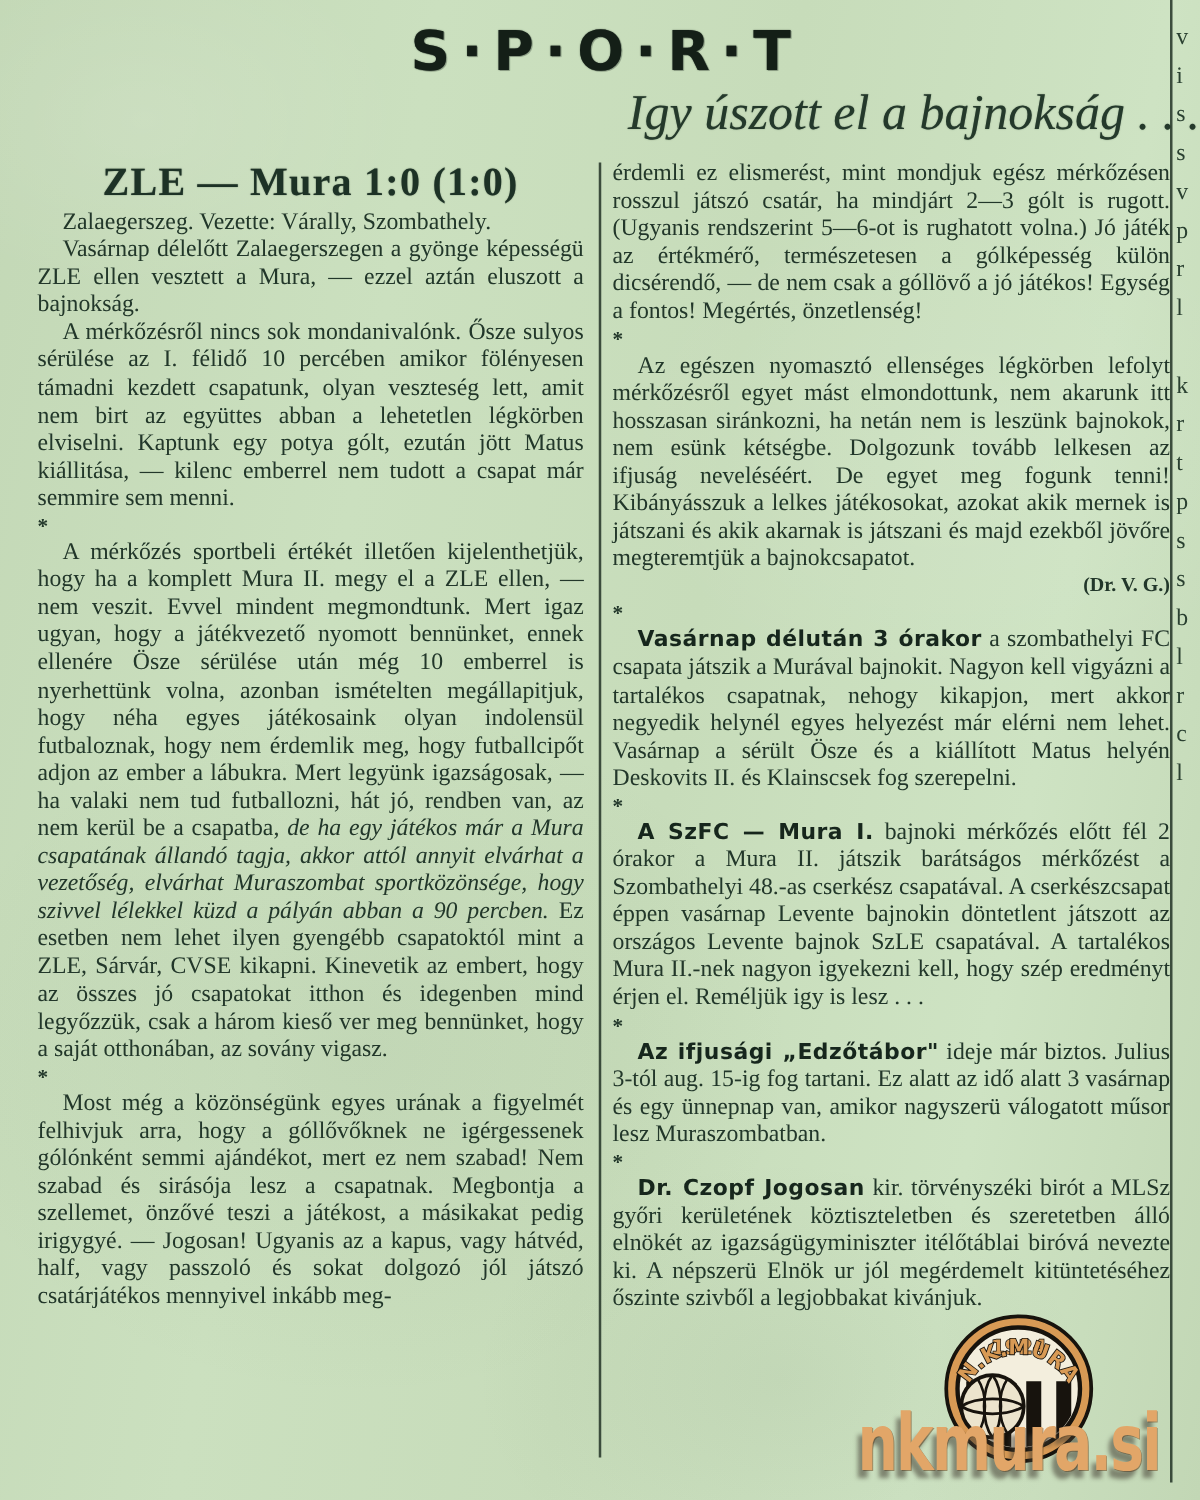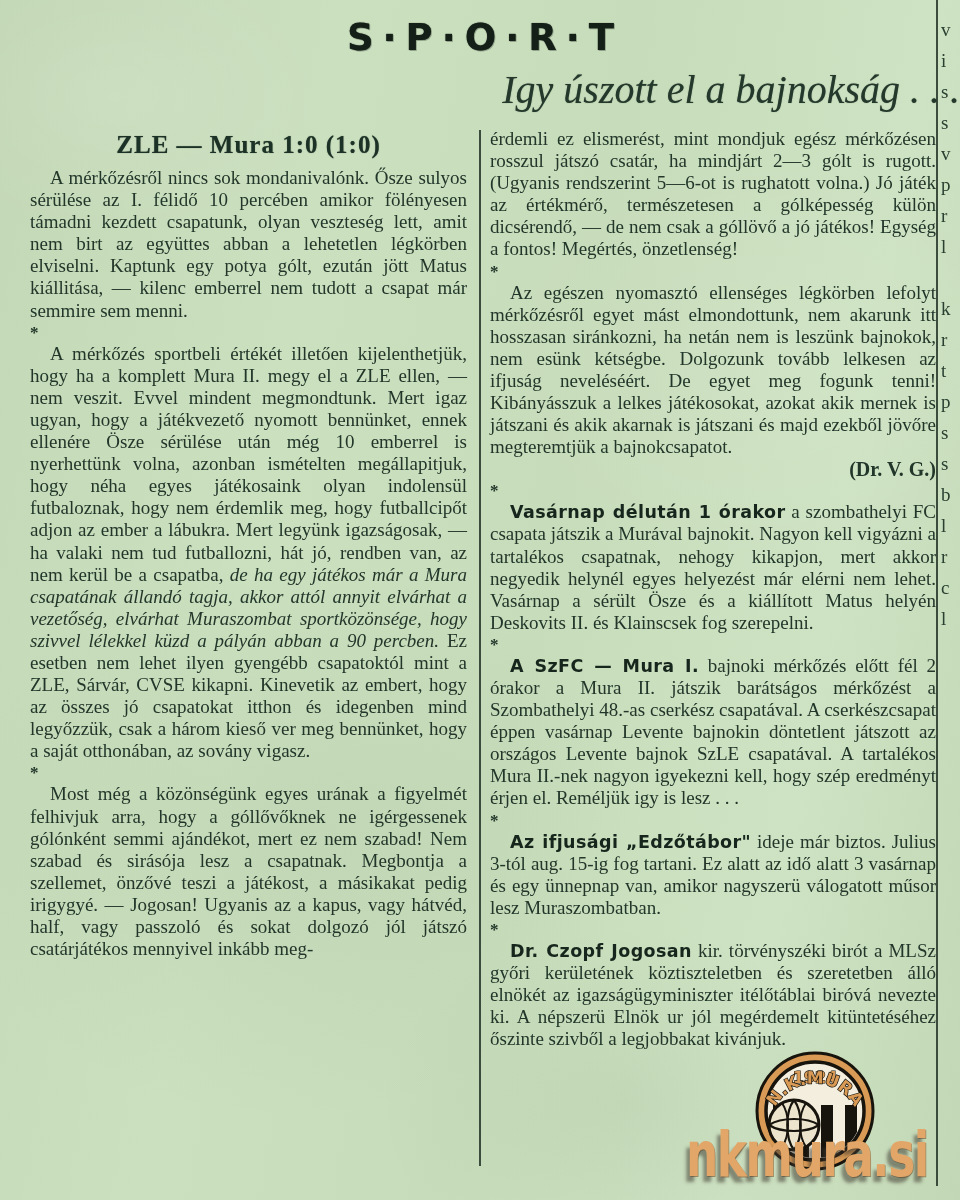--- a/index.html
+++ b/index.html
@@ -16,7 +16,7 @@
   }
   .masthead{
     position:absolute;top:16px;left:10px;width:950px;text-align:center;
-    font-family:"DejaVu Sans",sans-serif;font-weight:bold;font-size:37px;
+    font-family:"DejaVu Sans",sans-serif;font-weight:bold;font-size:44px;
     letter-spacing:9px;color:#141f17;
     text-shadow:0 0 1px rgba(18,30,22,.8), 1px 1px 0 rgba(18,30,22,.25);
   }

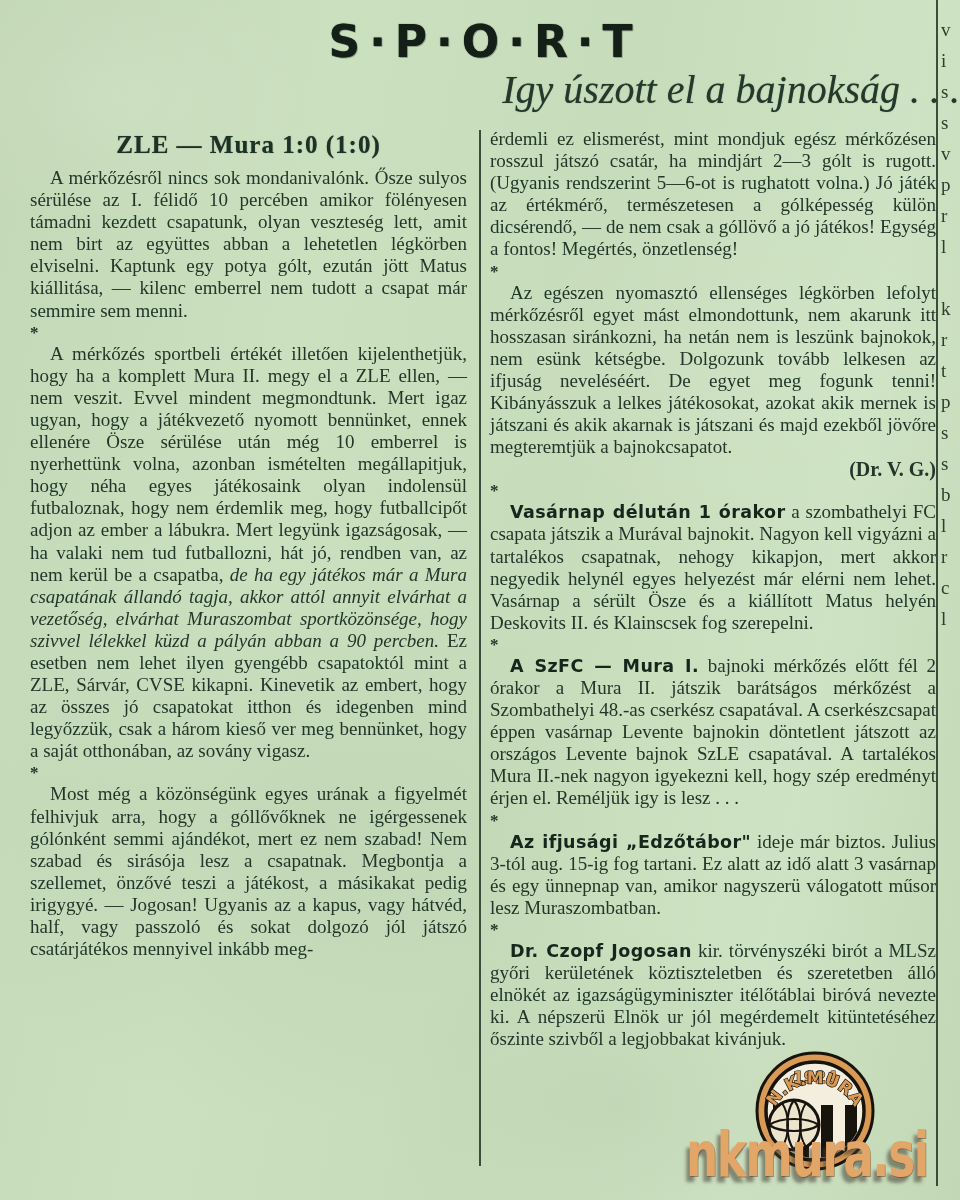--- a/index.html
+++ b/index.html
@@ -30,7 +30,7 @@
   .left-col{left:30px;width:437px;}
   .right-col{left:490px;width:446px;}
   .article-title{
-    text-align:center;font-weight:bold;font-size:25px;line-height:34px;
+    text-align:center;font-weight:bold;font-size:32px;line-height:34px;
     margin:0 0 5px 0;color:#1d3226;letter-spacing:1px;
     text-shadow:0 0 1px rgba(20,35,25,.6);
   }

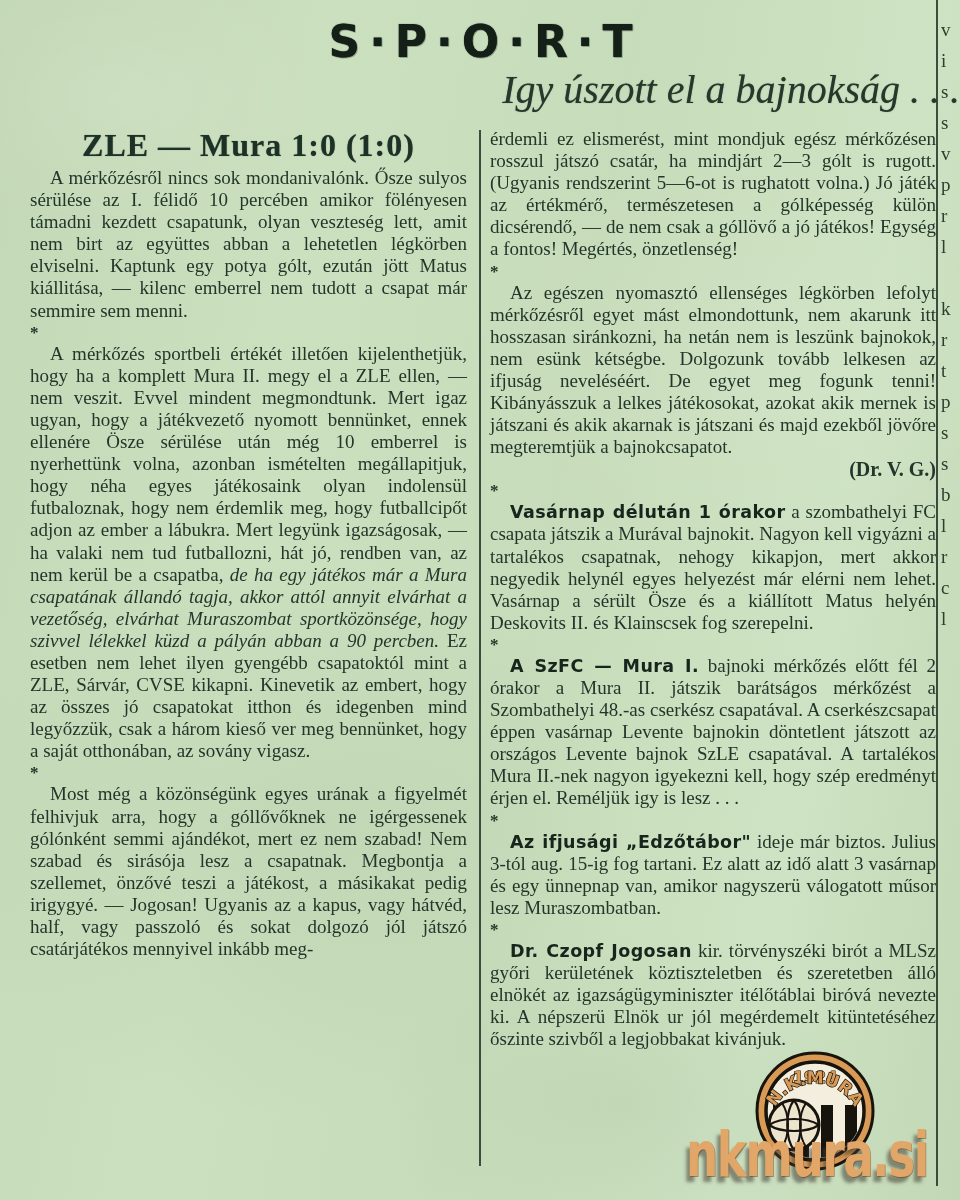--- a/index.html
+++ b/index.html
@@ -88,6 +88,7 @@
 
   <div class="col left-col">
     <div class="article-title">ZLE — Mura 1:0 (1:0)</div>
+    <p class="ind">Zalaegerszeg. Vezette: Várally, Szombathely.</p>
     <p class="ind">A mérkőzésről nincs sok mondanivalónk. Ősze sulyos sérülése az I. félidő 10 percében amikor fölényesen támadni kezdett csapatunk, olyan veszteség lett, amit nem birt az együttes abban a lehetetlen légkörben elviselni. Kaptunk egy potya gólt, ezután jött Matus kiállitása, — kilenc emberrel nem tudott a csapat már semmire sem menni.</p>
     <p class="sep">*</p>
     <p class="ind"><span>A mérkőzés sportbeli értékét illetően kijelenthetjük, hogy ha a komplett Mura II. megy el a ZLE ellen, — nem veszit. Evvel mindent megmondtunk. Mert igaz ugyan, hogy a játékvezető nyomott bennünket, ennek ellenére Ösze sérülése után még 10 emberrel is nyerhettünk volna, azonban ismételten megállapitjuk, hogy néha egyes játékosaink olyan indolensül futbaloznak, hogy nem érdemlik meg, hogy futballcipőt adjon az ember a lábukra. Mert legyünk igazságosak, — ha valaki nem tud futballozni, hát jó, rendben van, az nem kerül be a csapatba, </span><span class="ital">de ha egy játékos már a Mura csapatának állandó tagja, akkor attól annyit elvárhat a vezetőség, elvárhat Muraszombat sportközönsége, hogy szivvel lélekkel küzd a pályán abban a 90 percben.</span><span> Ez esetben nem lehet ilyen gyengébb csapatoktól mint a ZLE, Sárvár, CVSE kikapni. Kinevetik az embert, hogy az összes jó csapatokat itthon és idegenben mind legyőzzük, csak a három kieső ver meg bennünket, hogy a saját otthonában, az sovány vigasz.</span></p>

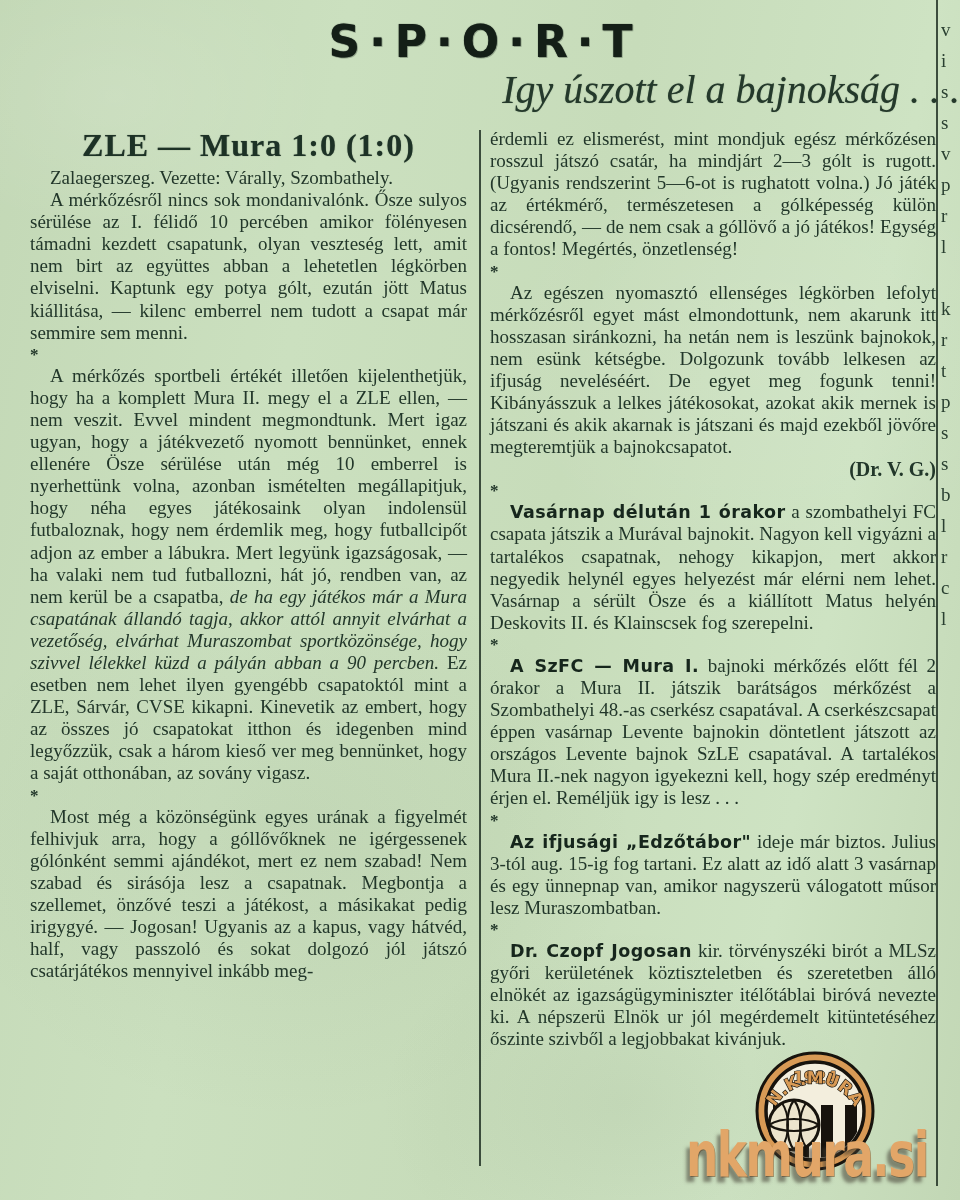--- a/index.html
+++ b/index.html
@@ -89,6 +89,7 @@
   <div class="col left-col">
     <div class="article-title">ZLE — Mura 1:0 (1:0)</div>
     <p class="ind">Zalaegerszeg. Vezette: Várally, Szombathely.</p>
+    <p class="ind">Vasárnap délelőtt Zalaegerszegen a gyönge képességü ZLE ellen vesztett a Mura, — ezzel aztán eluszott a bajnokság.</p>
     <p class="ind">A mérkőzésről nincs sok mondanivalónk. Ősze sulyos sérülése az I. félidő 10 percében amikor fölényesen támadni kezdett csapatunk, olyan veszteség lett, amit nem birt az együttes abban a lehetetlen légkörben elviselni. Kaptunk egy potya gólt, ezután jött Matus kiállitása, — kilenc emberrel nem tudott a csapat már semmire sem menni.</p>
     <p class="sep">*</p>
     <p class="ind"><span>A mérkőzés sportbeli értékét illetően kijelenthetjük, hogy ha a komplett Mura II. megy el a ZLE ellen, — nem veszit. Evvel mindent megmondtunk. Mert igaz ugyan, hogy a játékvezető nyomott bennünket, ennek ellenére Ösze sérülése után még 10 emberrel is nyerhettünk volna, azonban ismételten megállapitjuk, hogy néha egyes játékosaink olyan indolensül futbaloznak, hogy nem érdemlik meg, hogy futballcipőt adjon az ember a lábukra. Mert legyünk igazságosak, — ha valaki nem tud futballozni, hát jó, rendben van, az nem kerül be a csapatba, </span><span class="ital">de ha egy játékos már a Mura csapatának állandó tagja, akkor attól annyit elvárhat a vezetőség, elvárhat Muraszombat sportközönsége, hogy szivvel lélekkel küzd a pályán abban a 90 percben.</span><span> Ez esetben nem lehet ilyen gyengébb csapatoktól mint a ZLE, Sárvár, CVSE kikapni. Kinevetik az embert, hogy az összes jó csapatokat itthon és idegenben mind legyőzzük, csak a három kieső ver meg bennünket, hogy a saját otthonában, az sovány vigasz.</span></p>

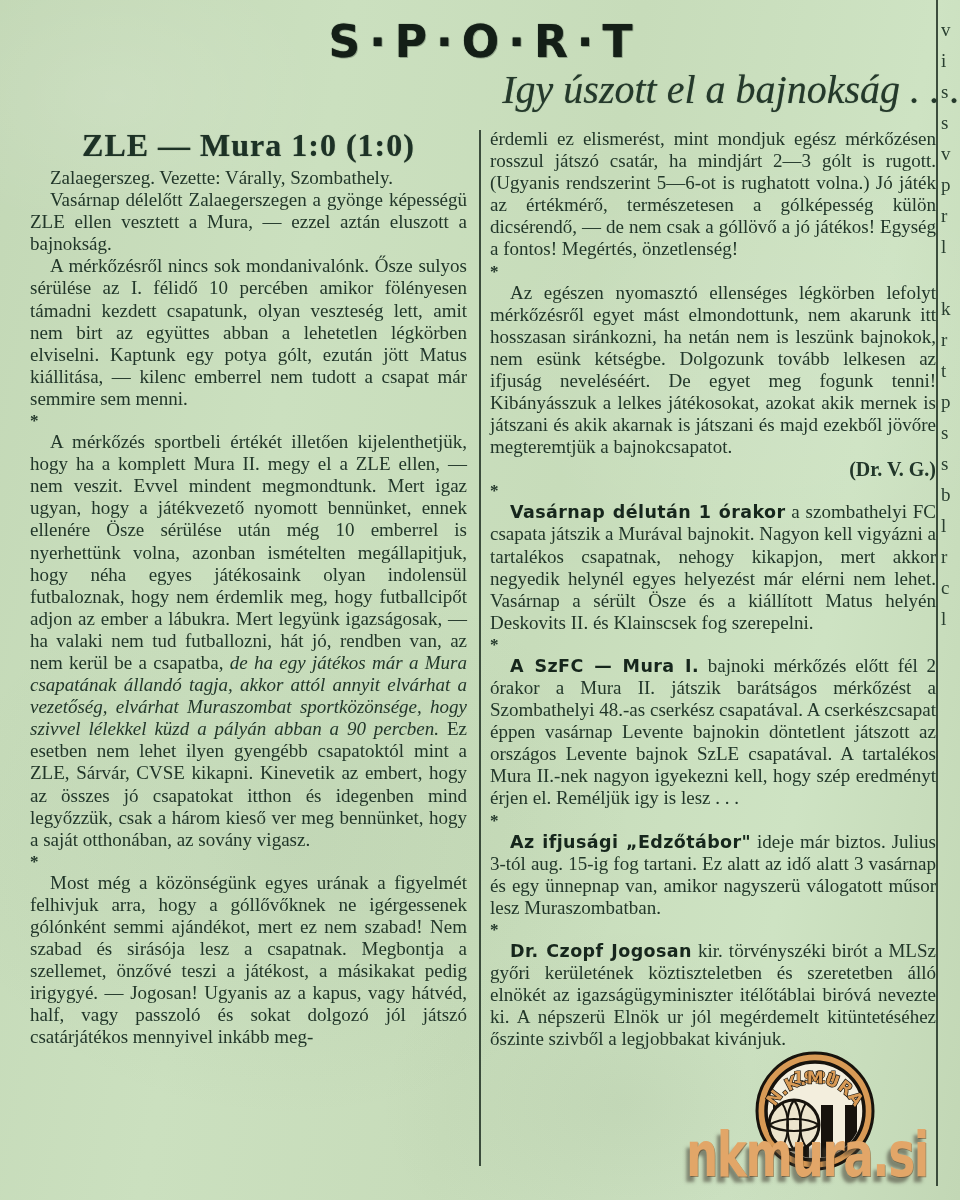--- a/index.html
+++ b/index.html
@@ -38,7 +38,7 @@
   .sep{ text-align:center;font-weight:bold;font-size:17px;line-height:21px;margin:1px 0;text-indent:0;}
   .lead{font-family:"DejaVu Sans",sans-serif;font-weight:bold;font-size:17.5px;letter-spacing:.4px;color:#16261c;}
   .ital{font-style:italic;}
-  .sig{text-align:right;font-weight:bold;font-size:20px;line-height:22px;}
+  .sig{text-align:right;font-weight:bold;font-size:16px;line-height:22px;}
   .vrule{position:absolute;width:2px;background:rgba(34,50,38,.85);}
   .col-divider{left:479px;top:130px;height:1036px;}
   .edge-rule{left:936px;top:0;height:1186px;}

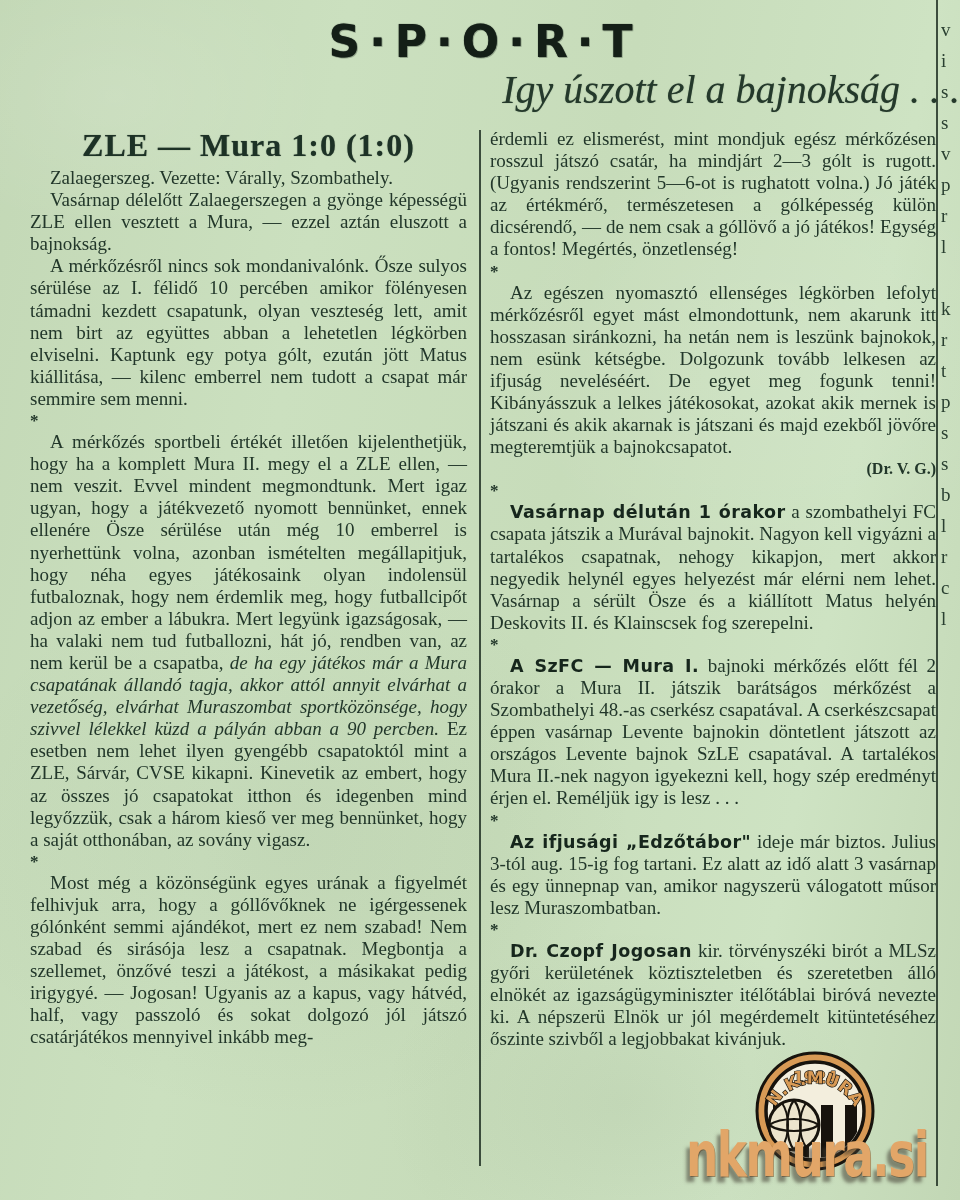--- a/index.html
+++ b/index.html
@@ -103,7 +103,7 @@
     <p class="ind">Az egészen nyomasztó ellenséges légkörben lefolyt mérkőzésről egyet mást elmondottunk, nem akarunk itt hosszasan siránkozni, ha netán nem is leszünk bajnokok, nem esünk kétségbe. Dolgozunk tovább lelkesen az ifjuság neveléséért. De egyet meg fogunk tenni! Kibányásszuk a lelkes játékosokat, azokat akik mernek is játszani és akik akarnak is játszani és majd ezekből jövőre megteremtjük a bajnokcsapatot.</p>
     <div class="sig">(Dr. V. G.)</div>
     <p class="sep">*</p>
-    <p class="ind"><span class="lead">Vasárnap délután 1 órakor</span><span> a szombathelyi FC csapata játszik a Murával bajnokit. Nagyon kell vigyázni a tartalékos csapatnak, nehogy kikapjon, mert akkor negyedik helynél egyes helyezést már elérni nem lehet. Vasárnap a sérült Ösze és a kiállított Matus helyén Deskovits II. és Klainscsek fog szerepelni.</span></p>
+    <p class="ind"><span class="lead">Vasárnap délután 3 órakor</span><span> a szombathelyi FC csapata játszik a Murával bajnokit. Nagyon kell vigyázni a tartalékos csapatnak, nehogy kikapjon, mert akkor negyedik helynél egyes helyezést már elérni nem lehet. Vasárnap a sérült Ösze és a kiállított Matus helyén Deskovits II. és Klainscsek fog szerepelni.</span></p>
     <p class="sep">*</p>
     <p class="ind"><span class="lead">A SzFC — Mura I.</span><span> bajnoki mérkőzés előtt fél 2 órakor a Mura II. játszik barátságos mérkőzést a Szombathelyi 48.-as cserkész csapatával. A cserkészcsapat éppen vasárnap Levente bajnokin döntetlent játszott az országos Levente bajnok SzLE csapatával. A tartalékos Mura II.-nek nagyon igyekezni kell, hogy szép eredményt érjen el. Reméljük igy is lesz . . .</span></p>
     <p class="sep">*</p>

